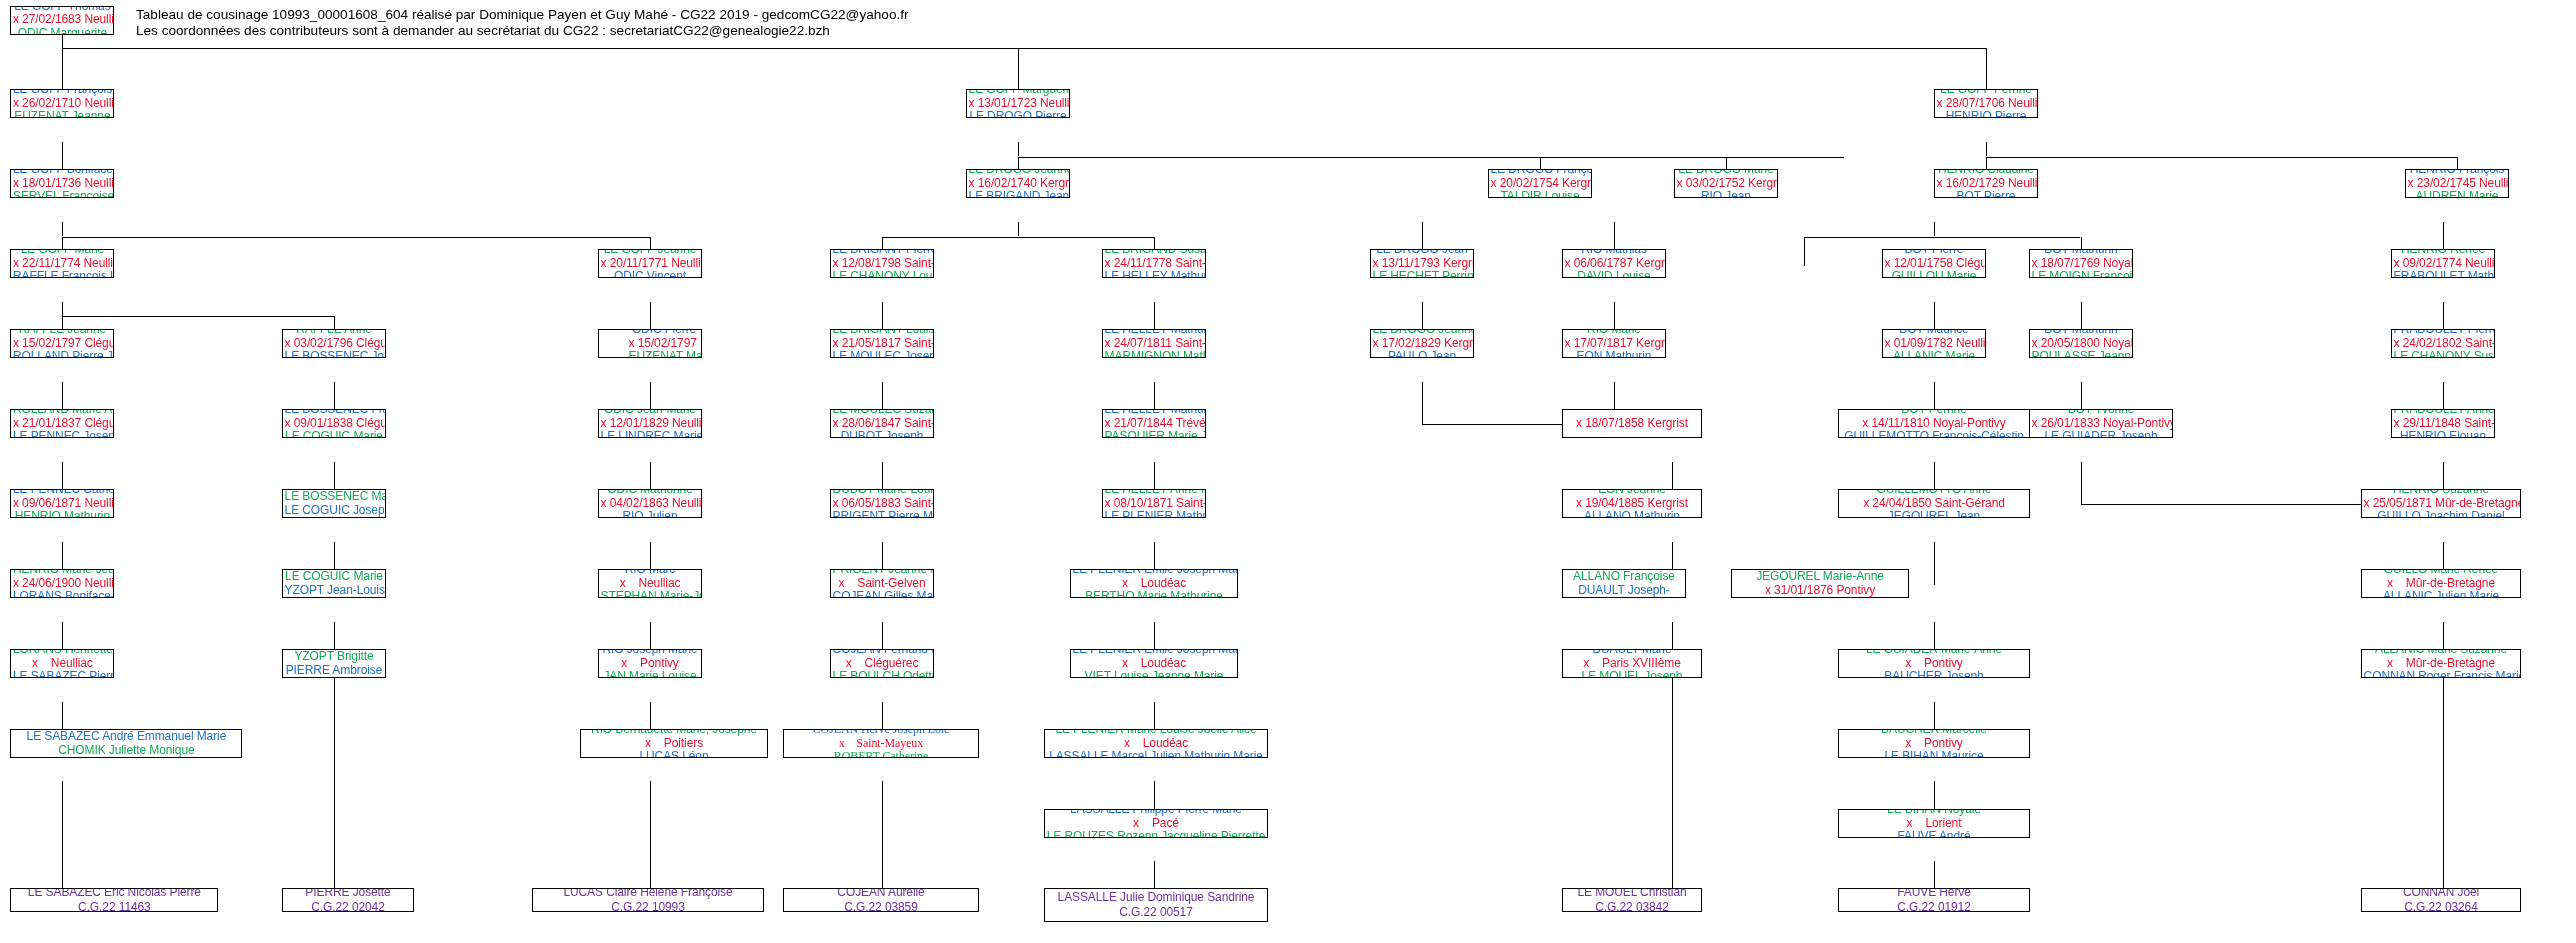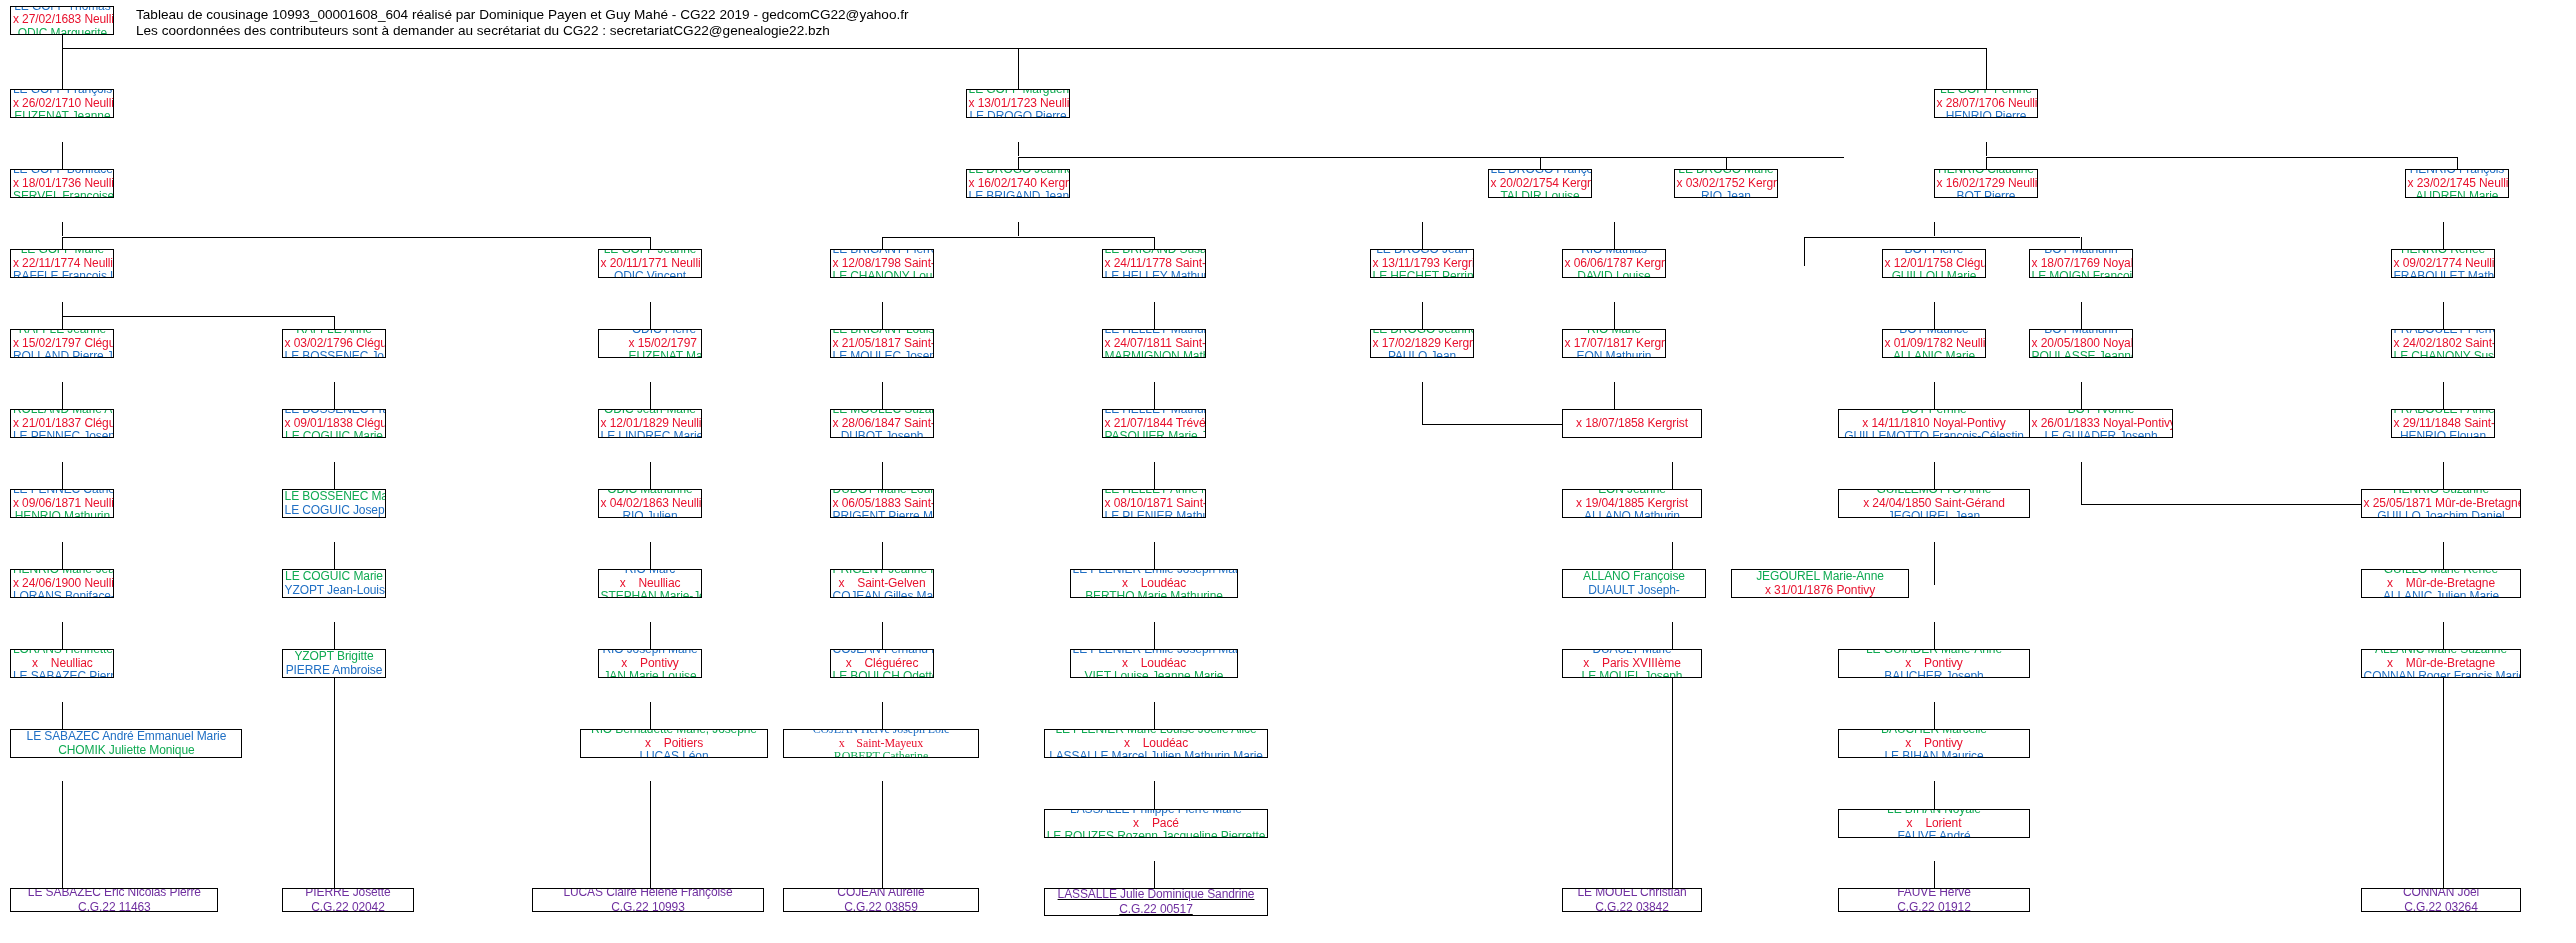--- a/index.html
+++ b/index.html
@@ -453,7 +453,7 @@
     <span class="ln u"><span>x</span>&nbsp;&nbsp;&nbsp;&nbsp;<span>Loudéac</span></span>
     <span class="ln f">BERTHO Marie Mathurine</span>
   </div>
-  <div class="box spacer" style="left:1562px;top:569px;width:144px;height:29px;">
+  <div class="box spacer" style="left:1562px;top:569px;width:124px;height:29px;">
     <span class="ln f">ALLANO Françoise</span>
     <span class="ln u blank"></span>
     <span class="ln m">DUAULT Joseph-</span>

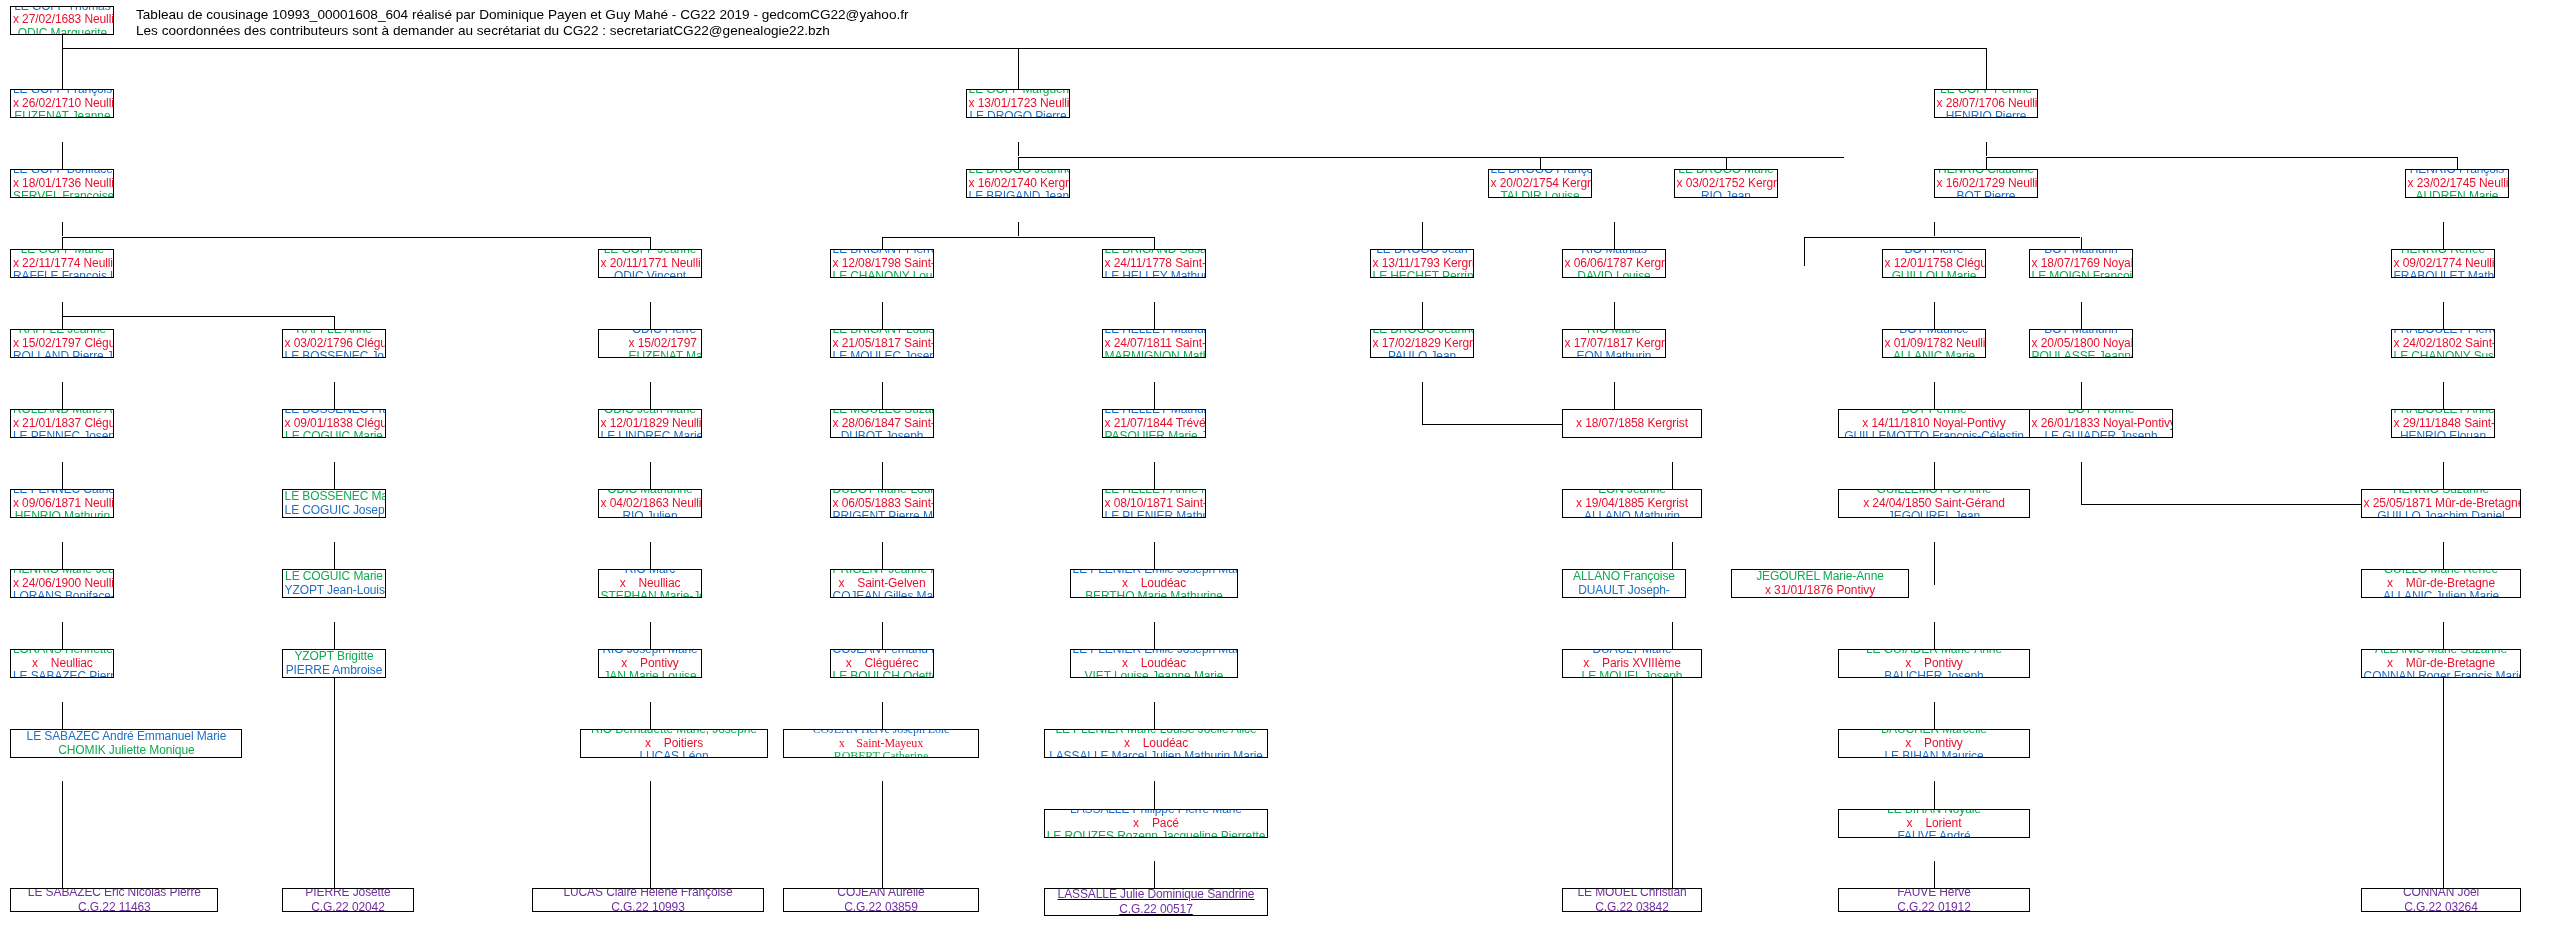--- a/index.html
+++ b/index.html
@@ -563,7 +563,7 @@
     <span class="ln cg">COJEAN Aurélie</span>
     <span class="ln cg">C.G.22 03859</span>
   </div>
-  <div class="box contrib" style="left:1044px;top:888px;width:224px;height:28px;text-decoration:underline;">
+  <div class="box contrib" style="left:1044px;top:888px;width:224px;height:34px;">
     <span class="ln cg">LASSALLE Julie Dominique Sandrine</span>
     <span class="ln cg">C.G.22 00517</span>
   </div>

